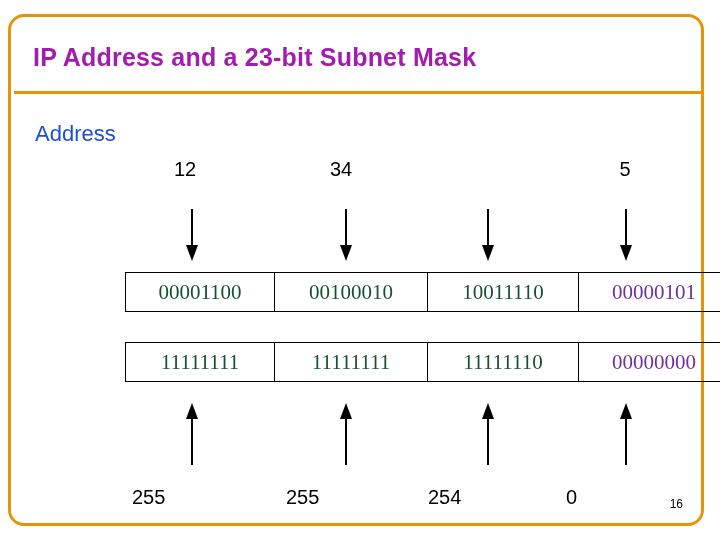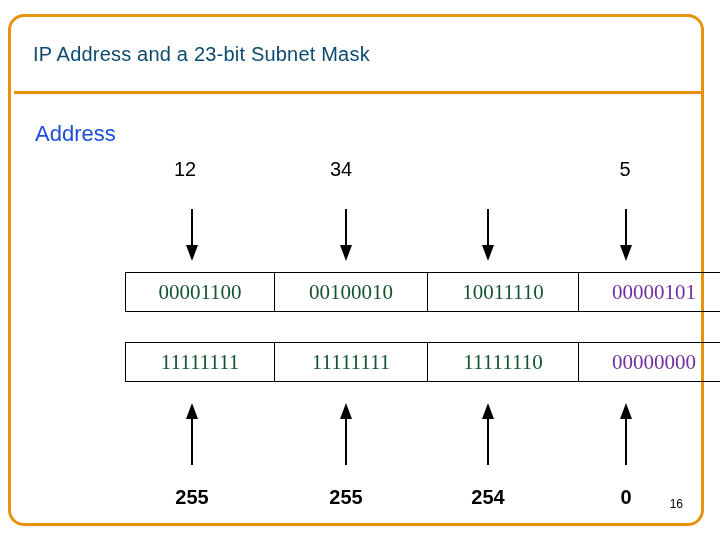--- a/index.html
+++ b/index.html
@@ -28,9 +28,9 @@
     position: absolute;
     left: 22px;
     top: 26px;
-    font-size: 20px;
-    font-weight: normal;
-    color: #0c4a6e;
+    font-size: 25px;
+    font-weight: bold;
+    color: #a21caf;
     letter-spacing: 0.2px;
     white-space: nowrap;
   }

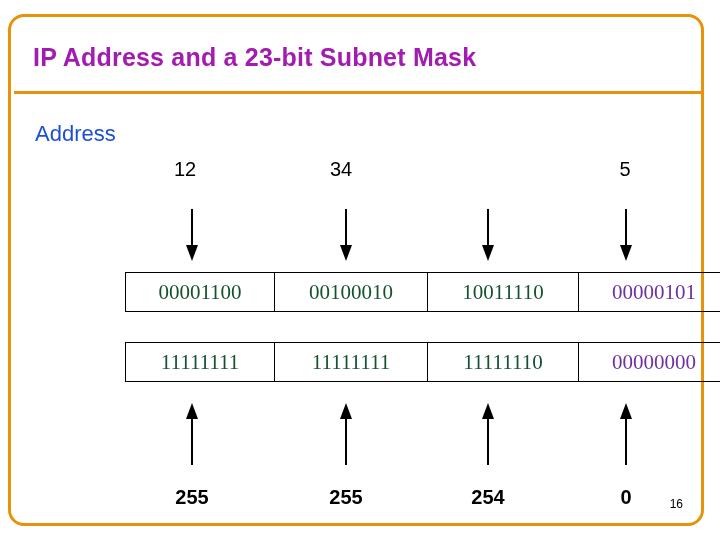--- a/index.html
+++ b/index.html
@@ -73,9 +73,8 @@
     top: 469px;
     font-size: 20px;
     color: #000000;
-    text-align: center;
+    text-align: left;
     width: 120px;
-    font-weight: bold;
   }
   
   .arrow-down, .arrow-up {

